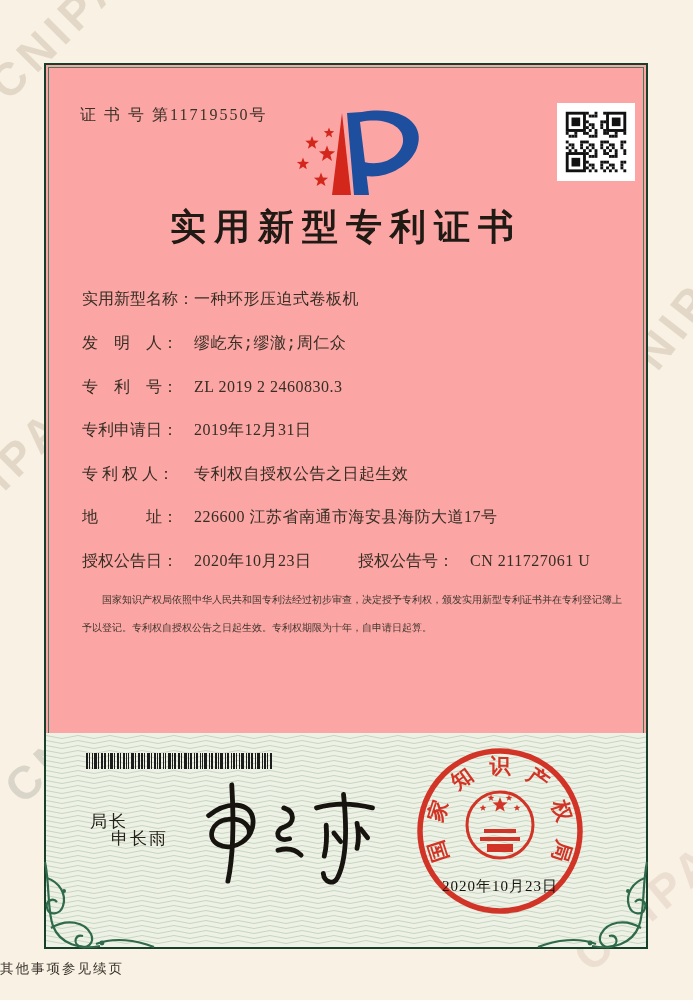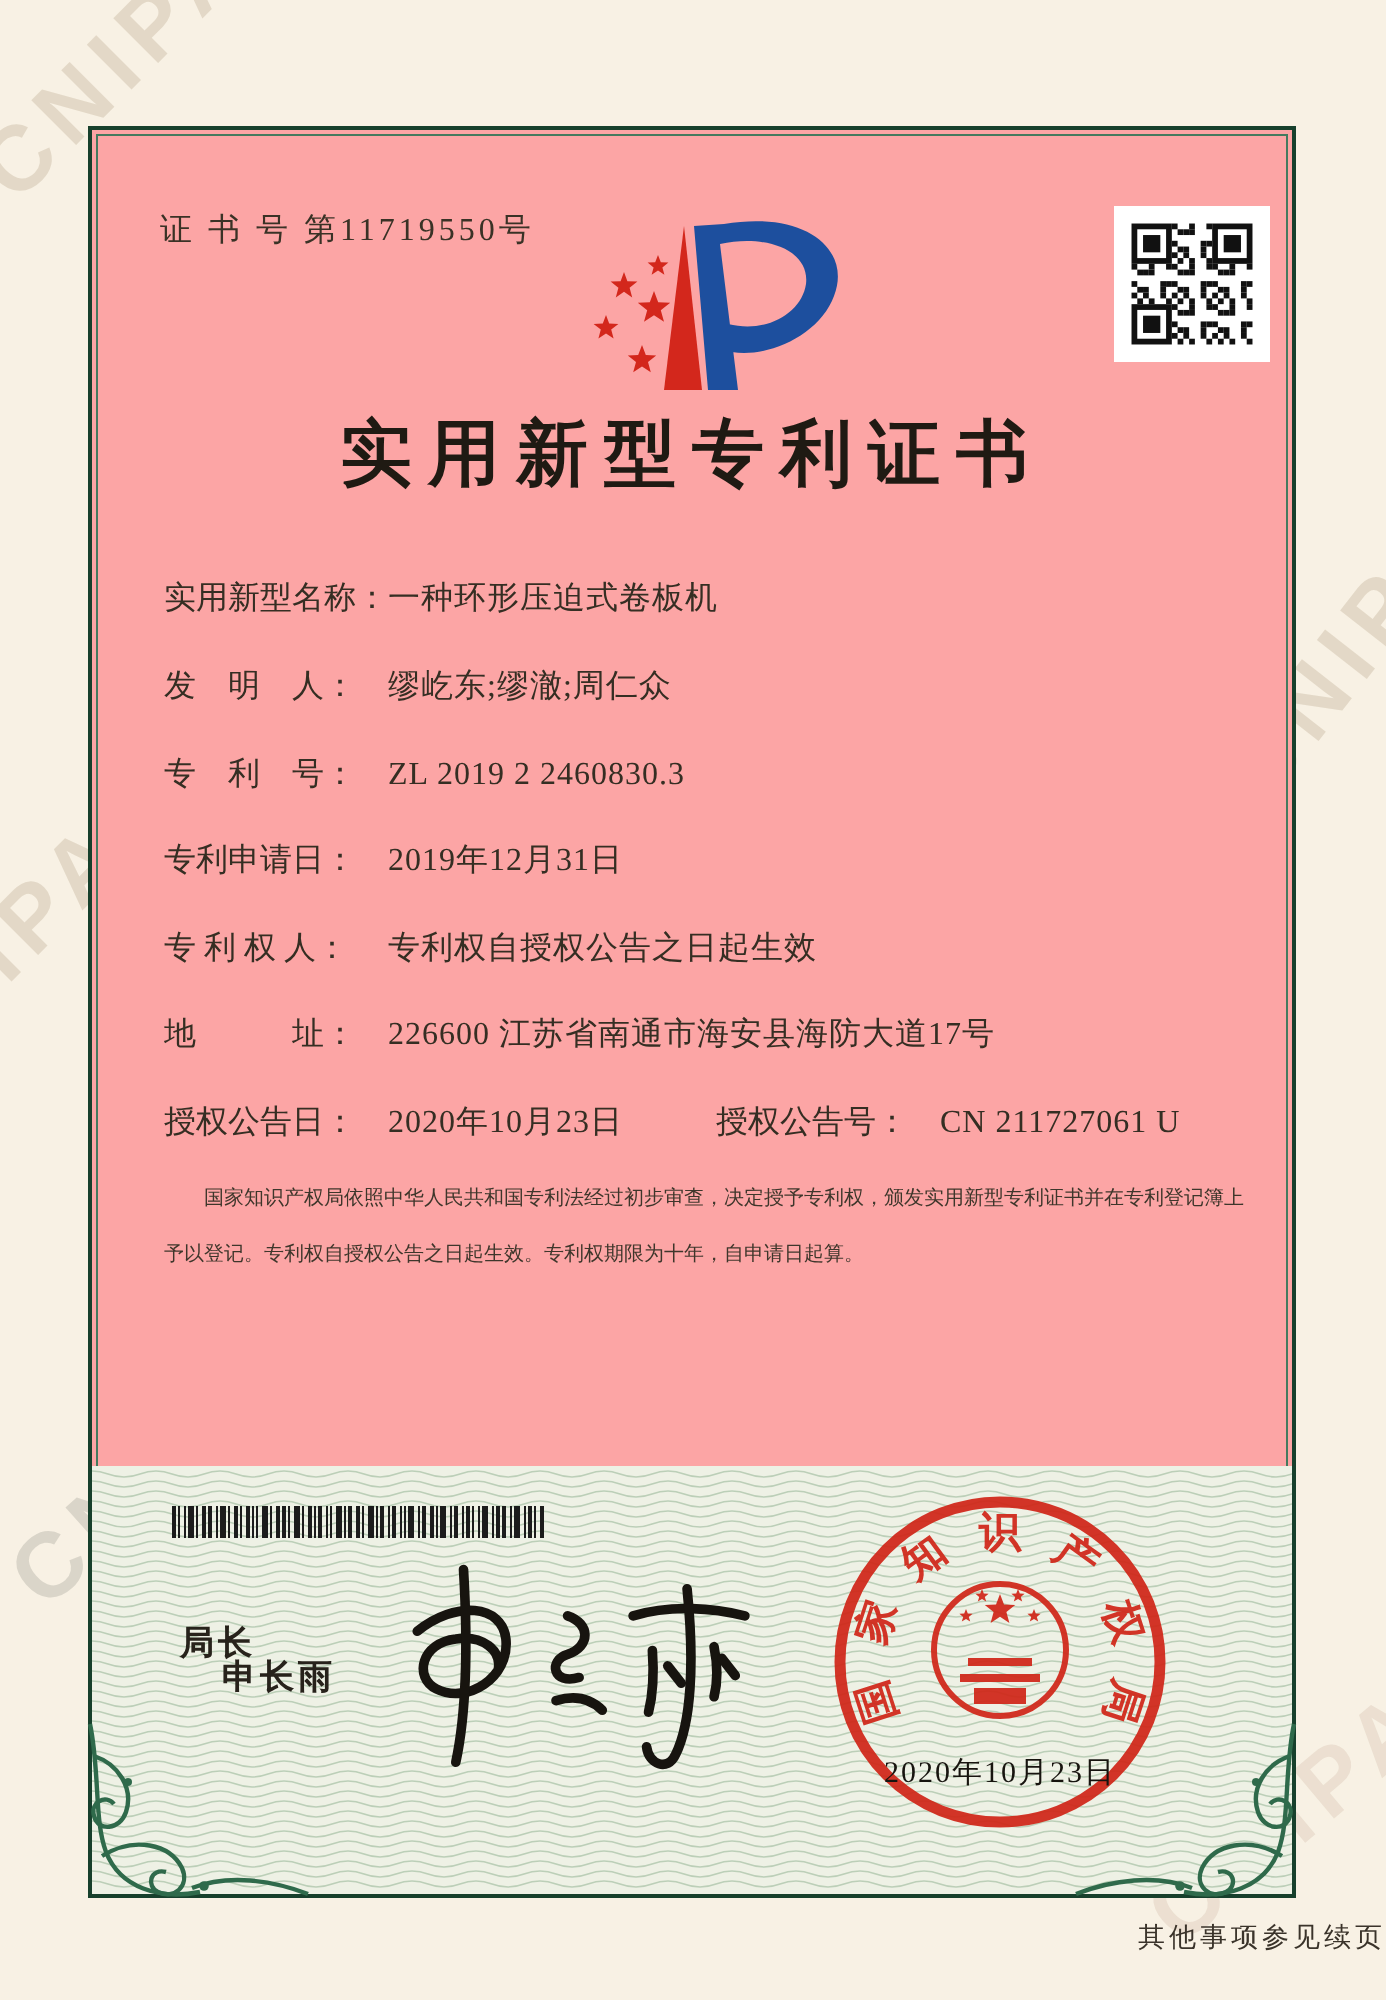--- a/index.html
+++ b/index.html
@@ -270,7 +270,7 @@
       <div class="frow" style="top:0px;">
         <span class="lbl">实用新型名称：</span><span class="val">一种环形压迫式卷板机</span>
       </div>
-      <div class="frow" style="top:44px;">
+      <div class="frow" style="top:44px;font-family:Liberation Mono, monospace;">
         <span class="lbl">发　明　人：</span><span class="val">缪屹东;缪澈;周仁众</span>
       </div>
       <div class="frow" style="top:88px;">

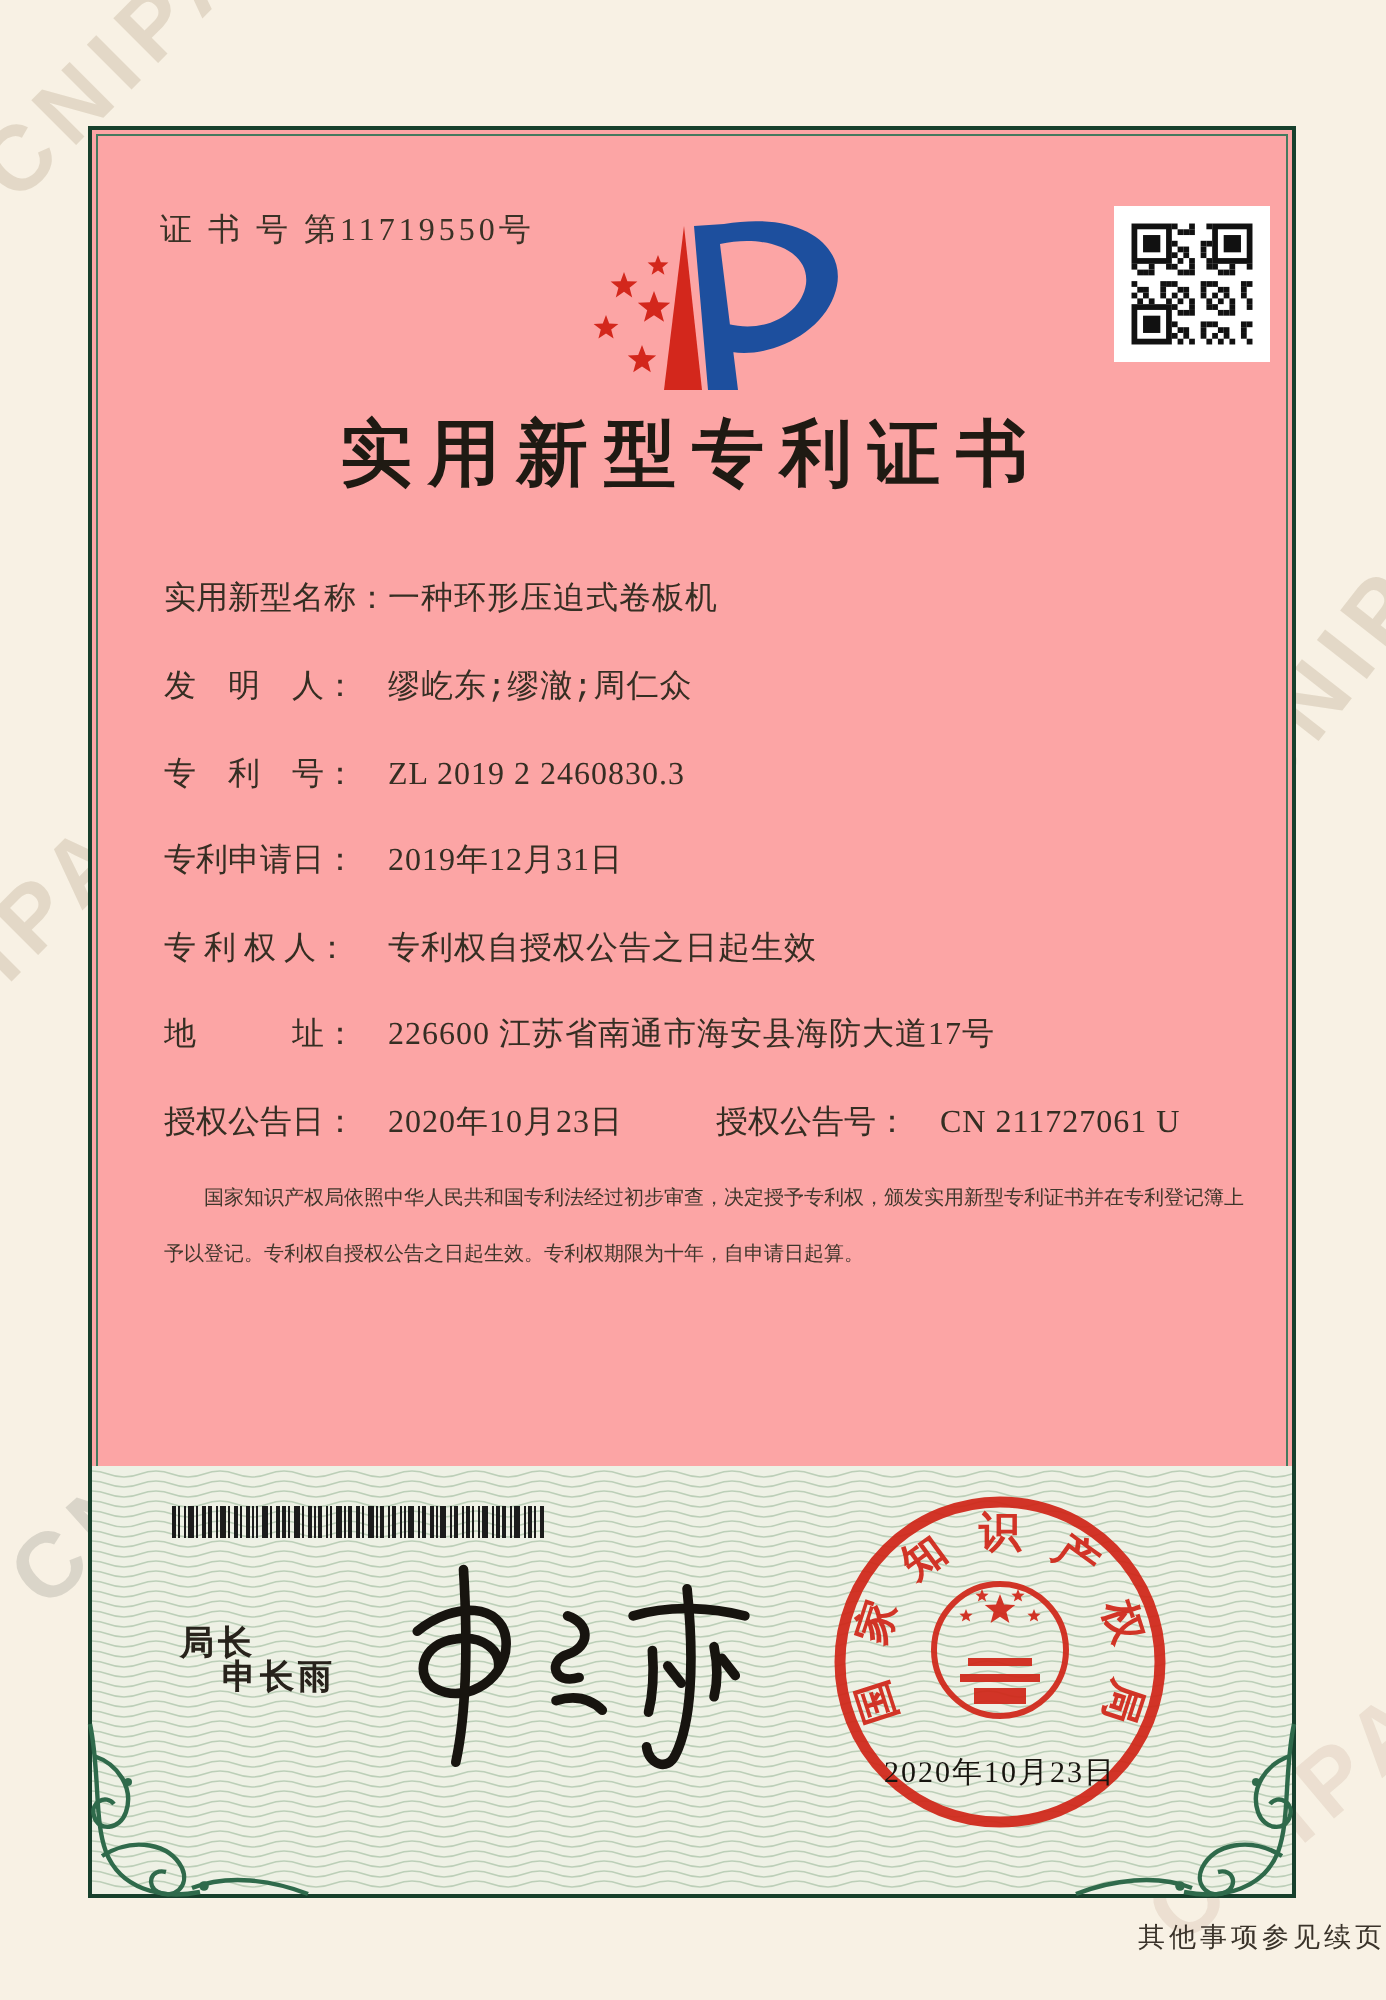--- a/index.html
+++ b/index.html
@@ -32,7 +32,7 @@
   .paras p{margin:0;text-indent:2em;}
   .barcode{position:absolute;left:40px;top:688px;width:190px;height:16px;font-size:0;}
   .barcode i{display:inline-block;height:100%;background:#1c1c1c;}
-  .official{position:absolute;left:44px;font-size:17px;font-weight:bold;color:#27221b;letter-spacing:2px;}
+  .official{position:absolute;left:44px;font-size:17px;font-weight:normal;color:#27221b;letter-spacing:2px;}
   .official.title-row{top:745px;}
   .official.name-row{top:762px;padding-left:21px;}
   .signature{position:absolute;left:148px;top:714px;width:195px;height:106px;}

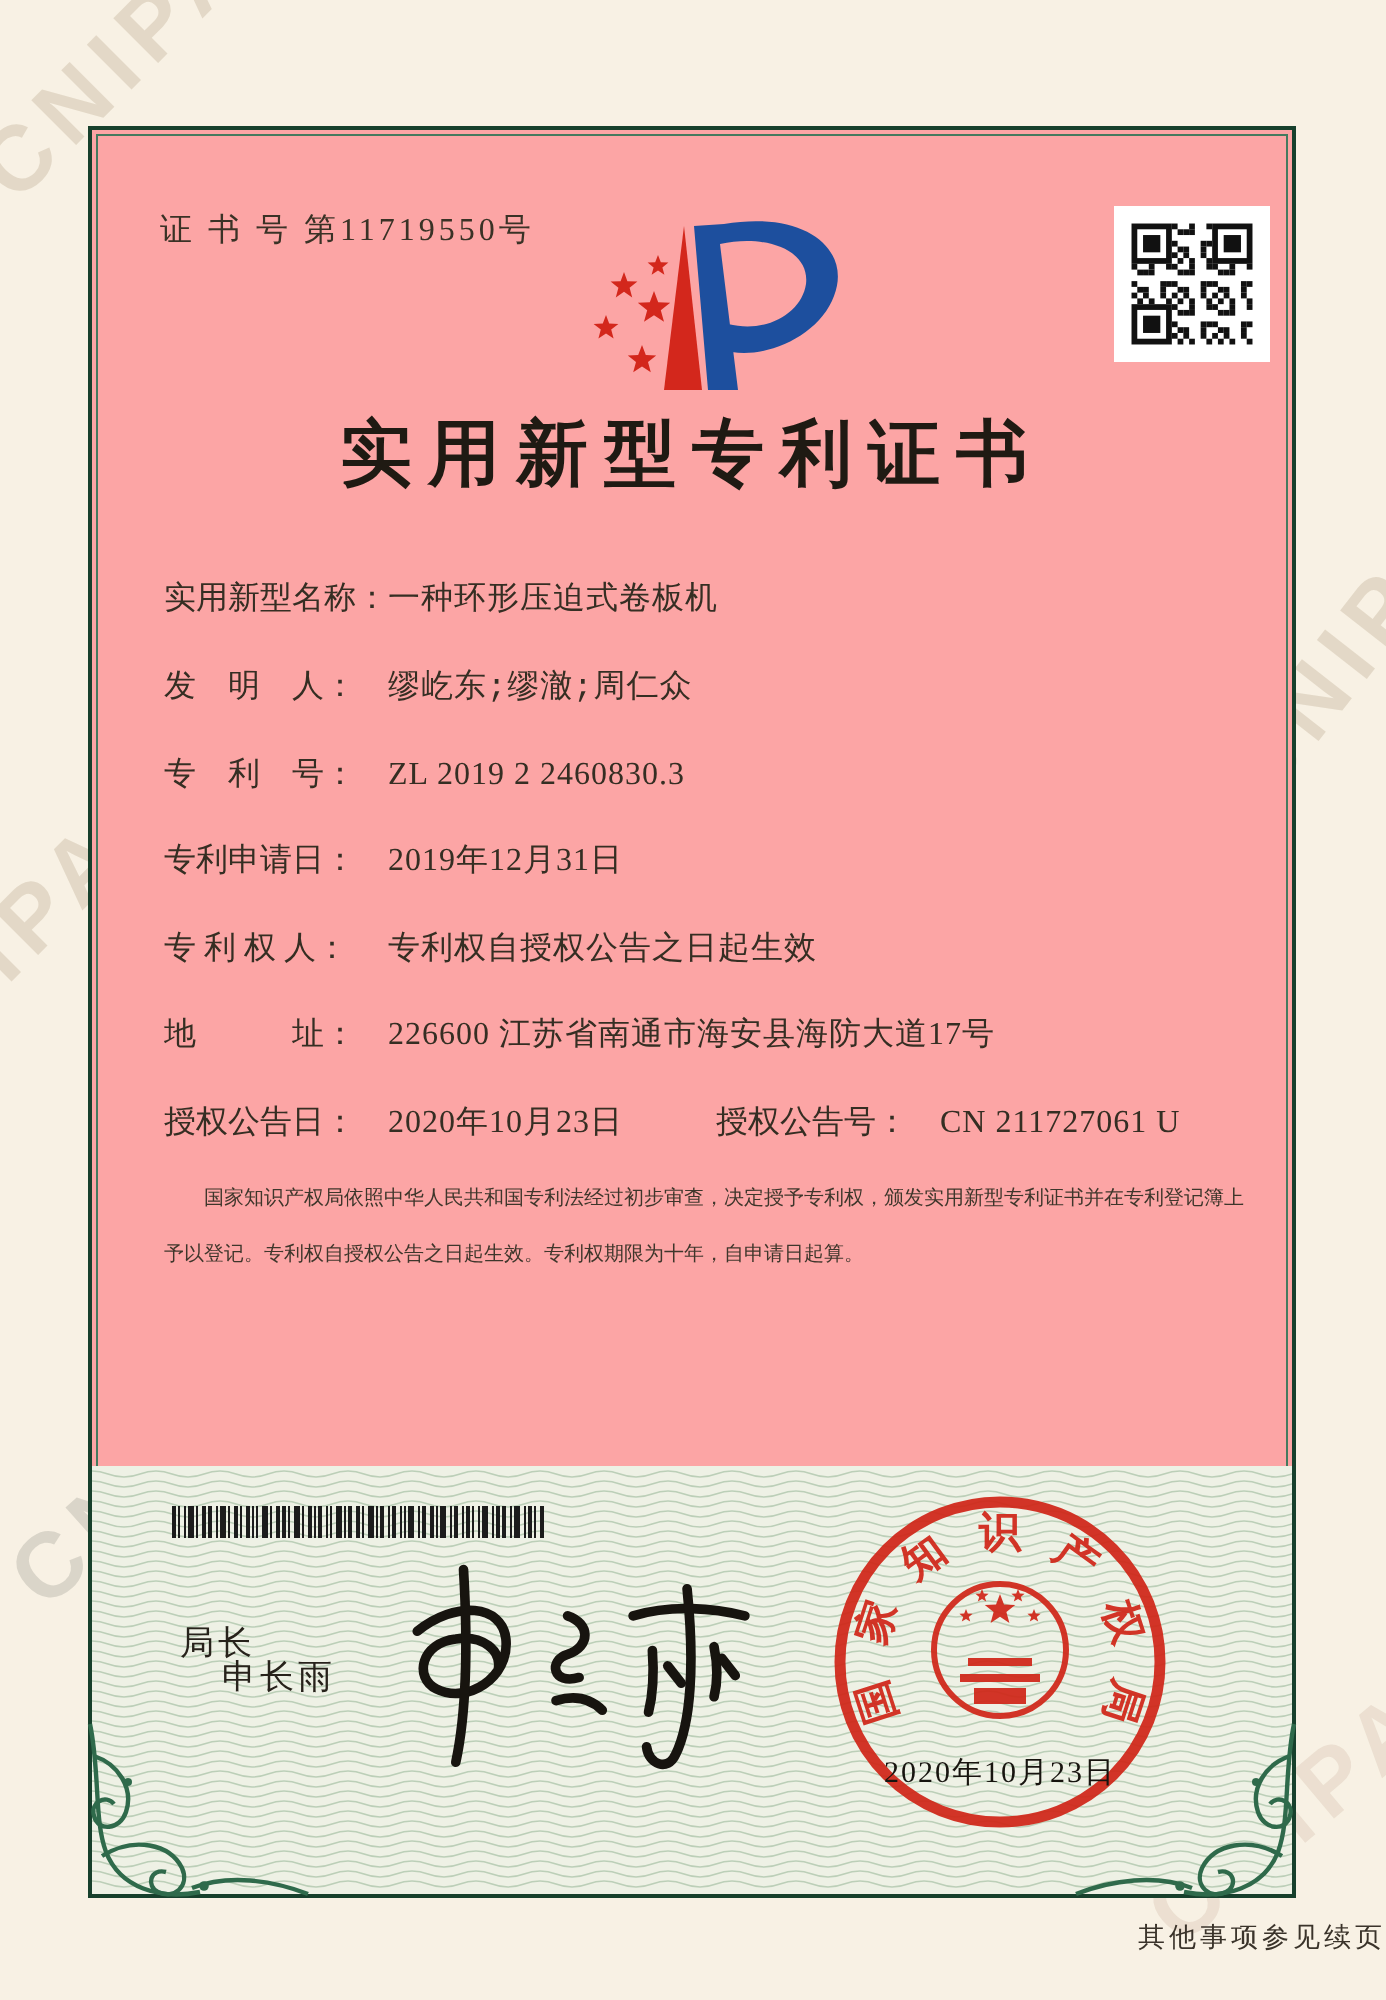--- a/index.html
+++ b/index.html
@@ -41,7 +41,7 @@
              font-size:15px;color:#17140f;letter-spacing:1px;z-index:5;}
   .pagenum{position:absolute;left:0;right:0;top:854px;text-align:center;font-size:13.5px;
            letter-spacing:2px;color:#3a332a;}
-  .footnote{position:absolute;left:0;right:0;top:960px;text-align:right;font-size:13.5px;
+  .footnote{position:absolute;left:0;right:0;top:960px;text-align:left;font-size:13.5px;
             letter-spacing:2px;color:#3a332a;}
 </style>
 </head>

